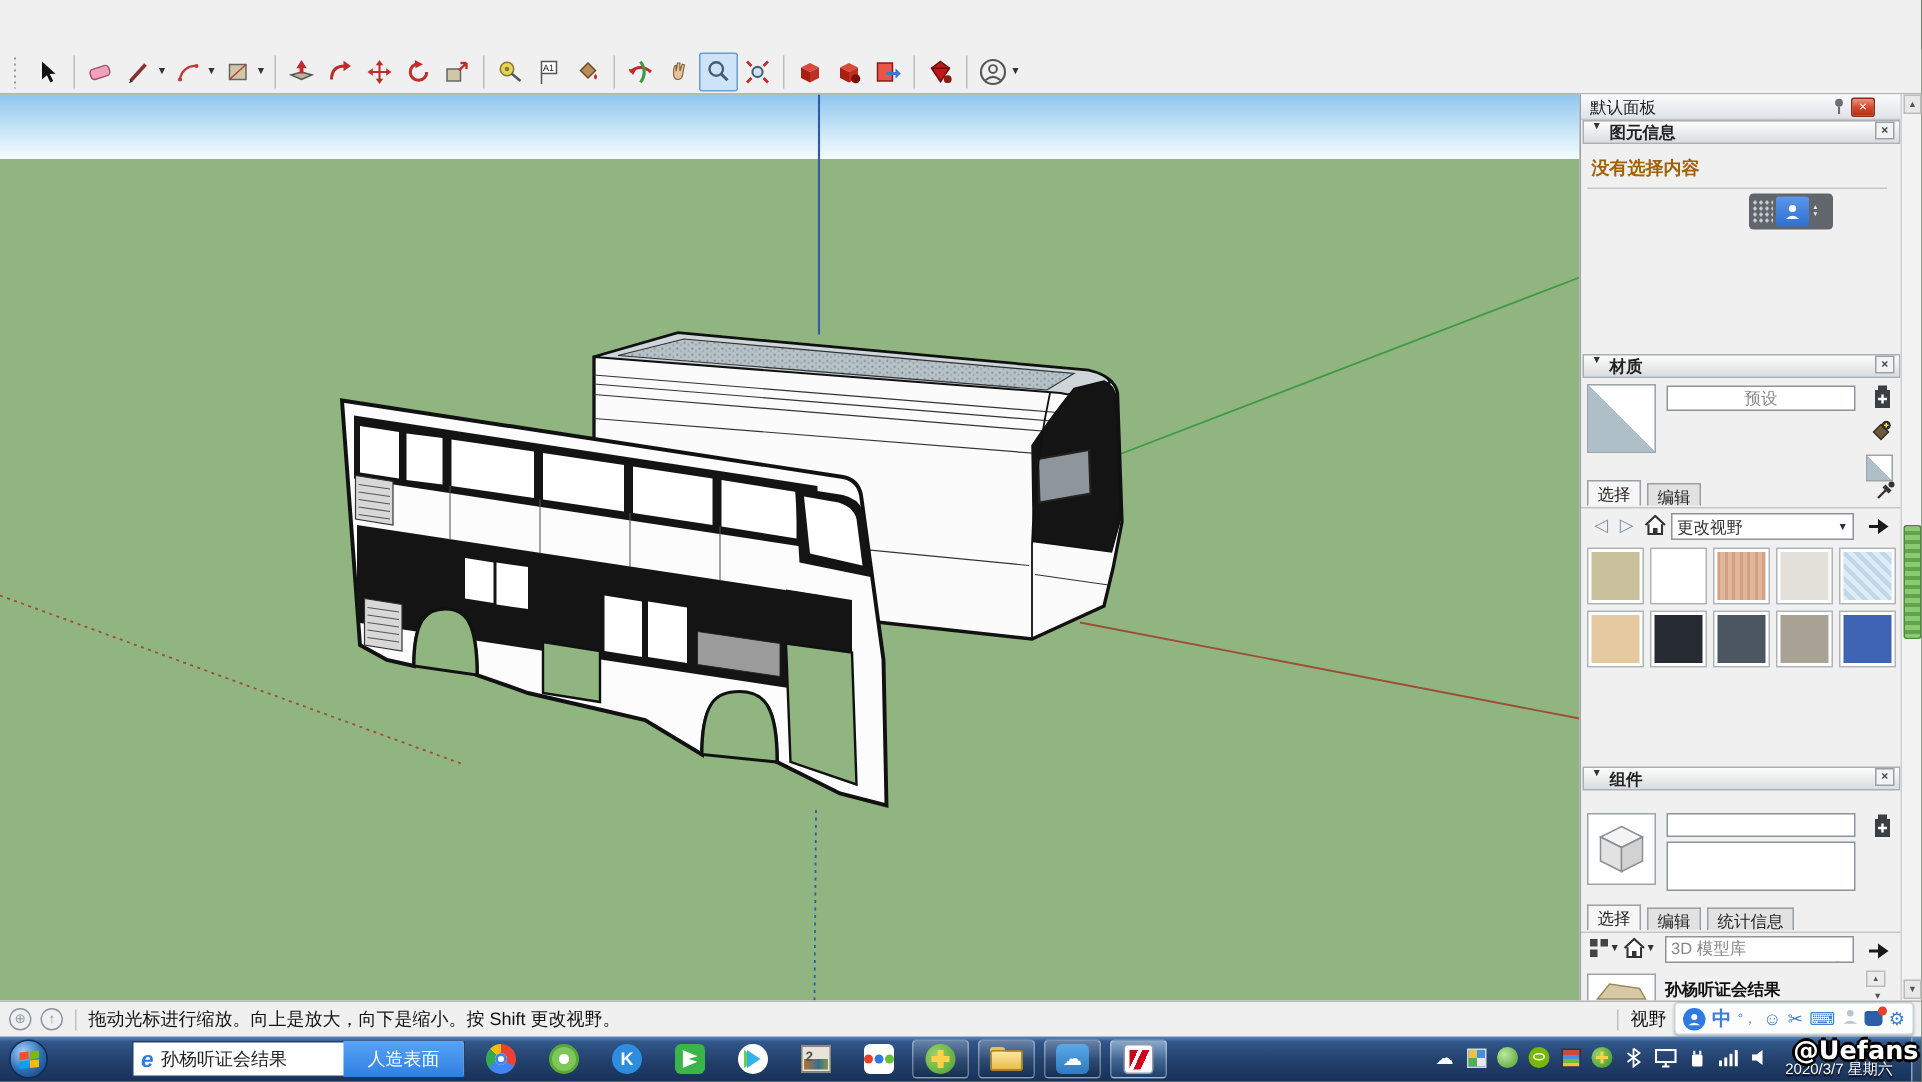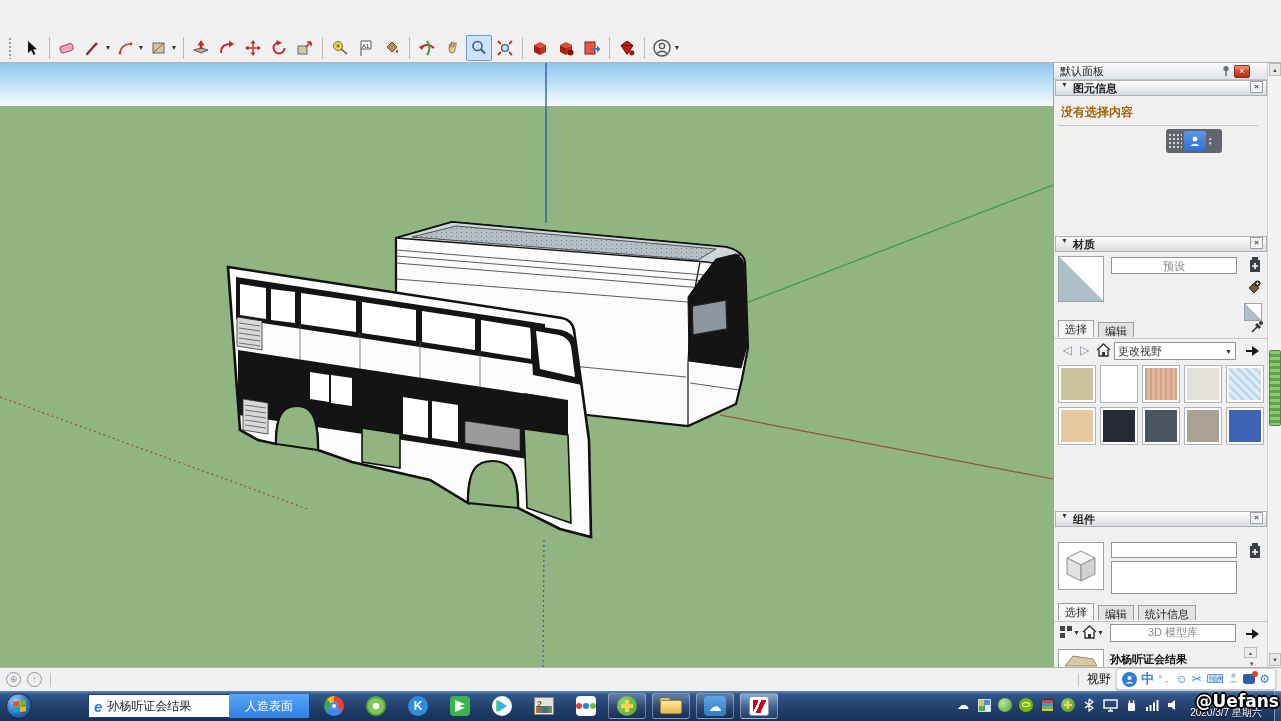--- a/index.html
+++ b/index.html
@@ -484,7 +484,7 @@
         </svg>
       <span style="font-size:7px; color:#333;">▼</span>
       </span>
-    <div class="abs pinput" style="left:56px; top:561px; width:126px; height:18px; display:flex; align-items:center;flex-direction:column;">
+    <div class="abs pinput" style="left:56px; top:561px; width:126px; height:18px; display:flex; align-items:flex-start;flex-direction:column;">
       <span style="color:#888;">3D 模型库</span>
       <svg width="12" height="12" style="margin-left:auto">
           <circle cx="5" cy="5" r="3.4" fill="none" stroke="#667" stroke-width="1.3"></circle>

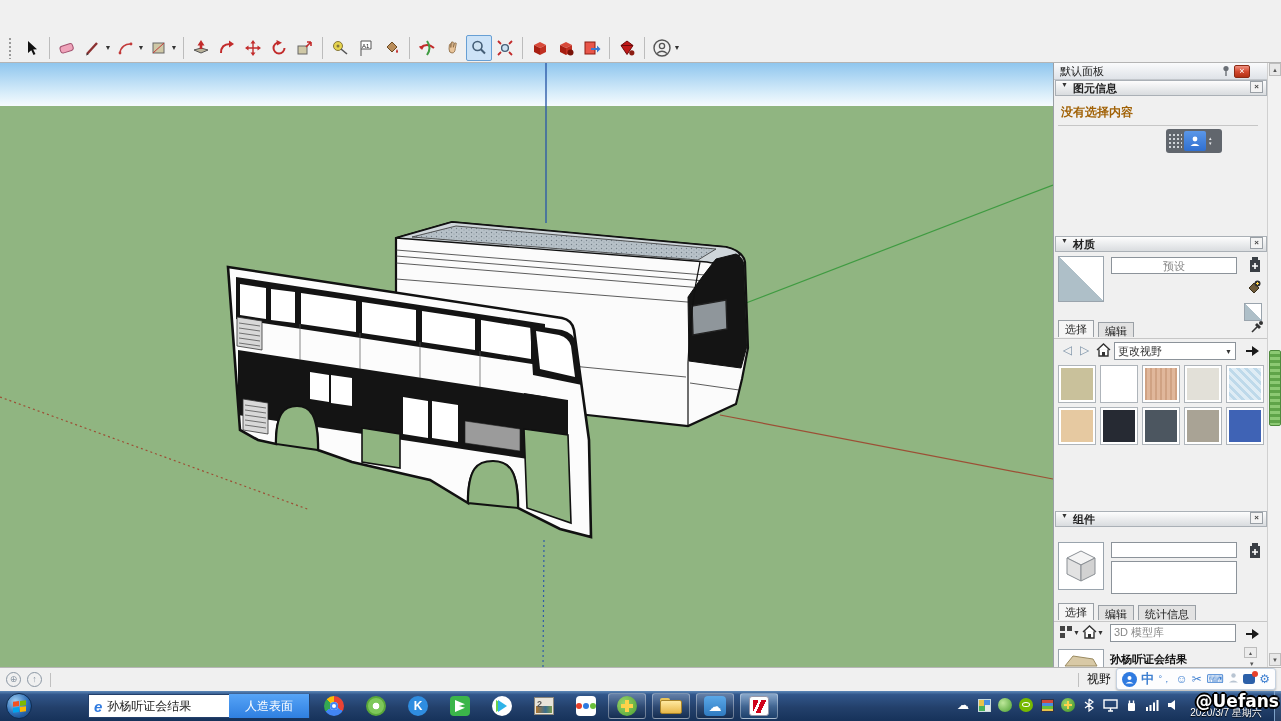--- a/index.html
+++ b/index.html
@@ -515,6 +515,7 @@
     <span class="st-ico">⊕</span>
     <span class="st-ico">↑</span>
     <span class="st-sep"></span>
+    <span>拖动光标进行缩放。向上是放大，向下是缩小。按 Shift 更改视野。</span>
     <span style="position:absolute; left:1076px; display:flex; align-items:center;">
       <span class="st-sep"></span>
       <span>视野</span>

